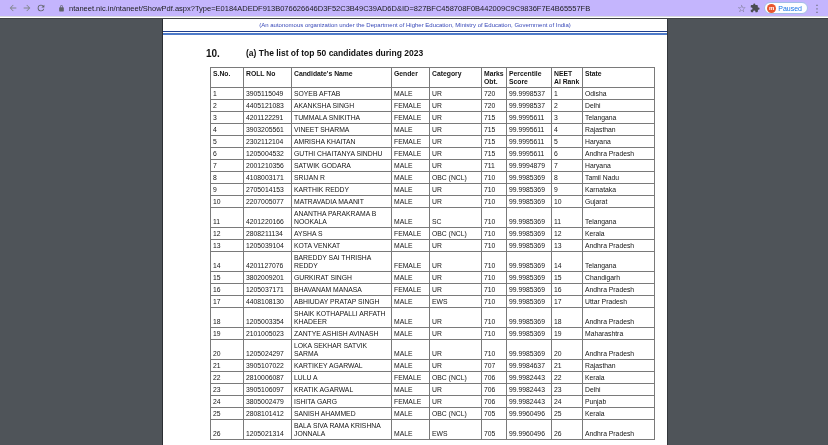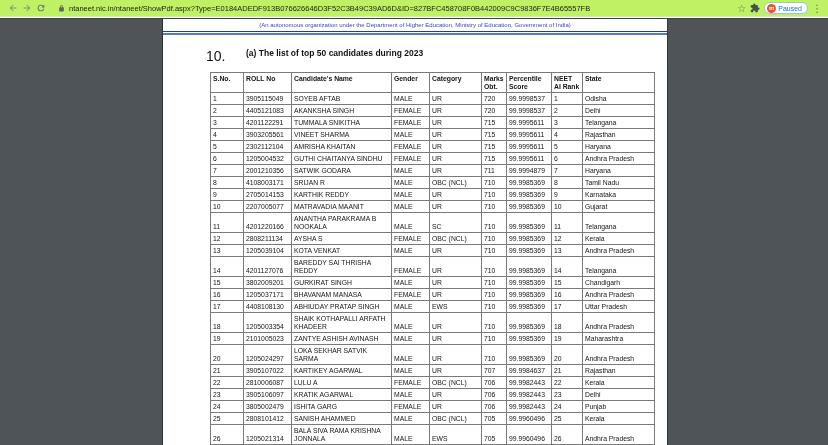--- a/index.html
+++ b/index.html
@@ -9,7 +9,7 @@
 
   
   .toolbar { position: absolute; top: 0; left: 0; width: 828px; height: 17px;
-             background: #bef264; border-bottom: 1px solid #dadce0;
+             background: #c4b5fd; border-bottom: 1px solid #dadce0;
              display: flex; align-items: center; padding: 0 6px; }
   .navbtn { width: 14px; height: 14px; display: flex; align-items: center; justify-content: center;
             color: #5f6368; font-size: 11px; line-height: 1; cursor: pointer; flex: 0 0 auto; }

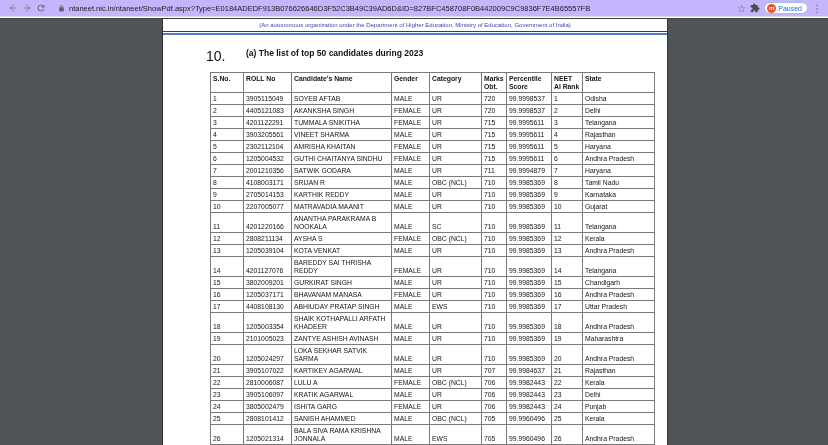--- a/index.html
+++ b/index.html
@@ -42,7 +42,7 @@
   .rule .r1 { height: 1px; background: #20408f; }
   .rule .r2 { height: 2px; background: #4f7bc9; margin-top: 1px; }
   .section { margin-top: 13px; padding-left: 43px; display: flex; }
-  .secnum { font-size: 14px; font-weight: normal; color: #111; width: 40px; }
+  .secnum { font-size: 10px; font-weight: bold; color: #111; width: 40px; }
   .sectitle { font-size: 8.5px; font-weight: bold; color: #111; }
 
   

